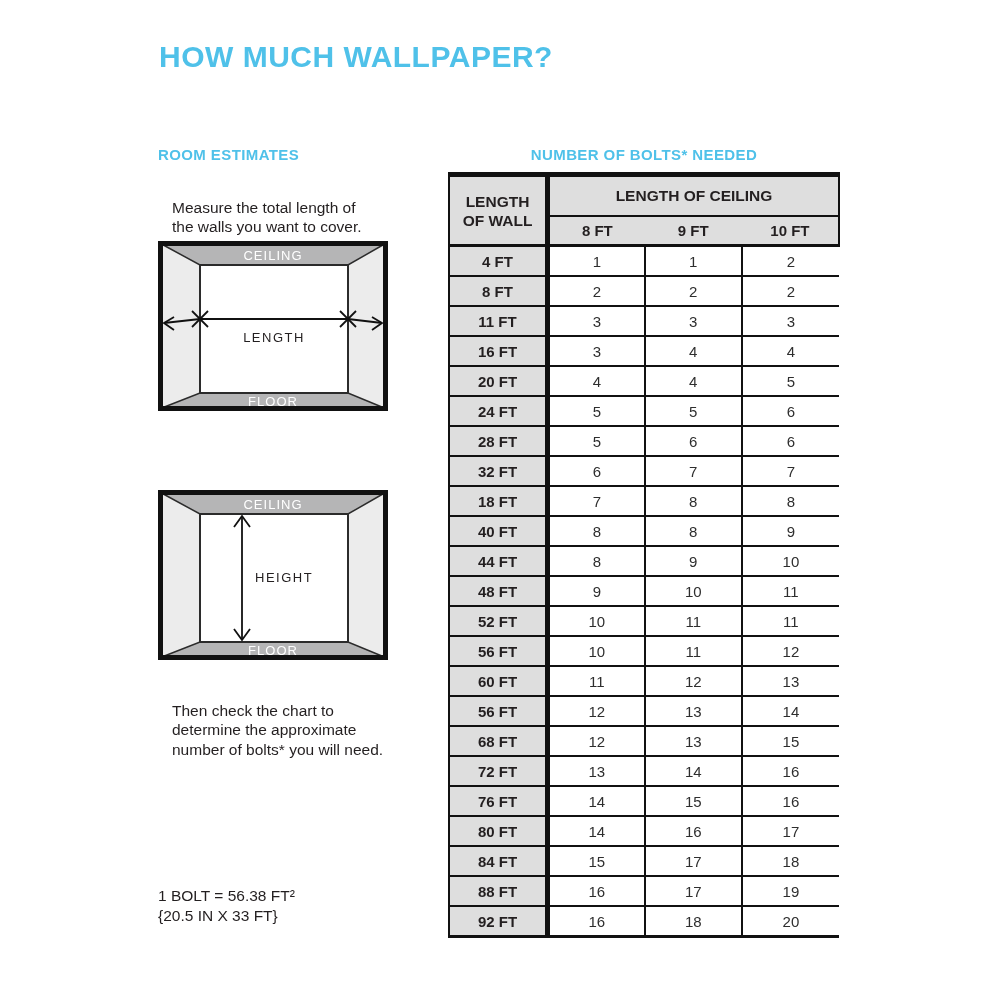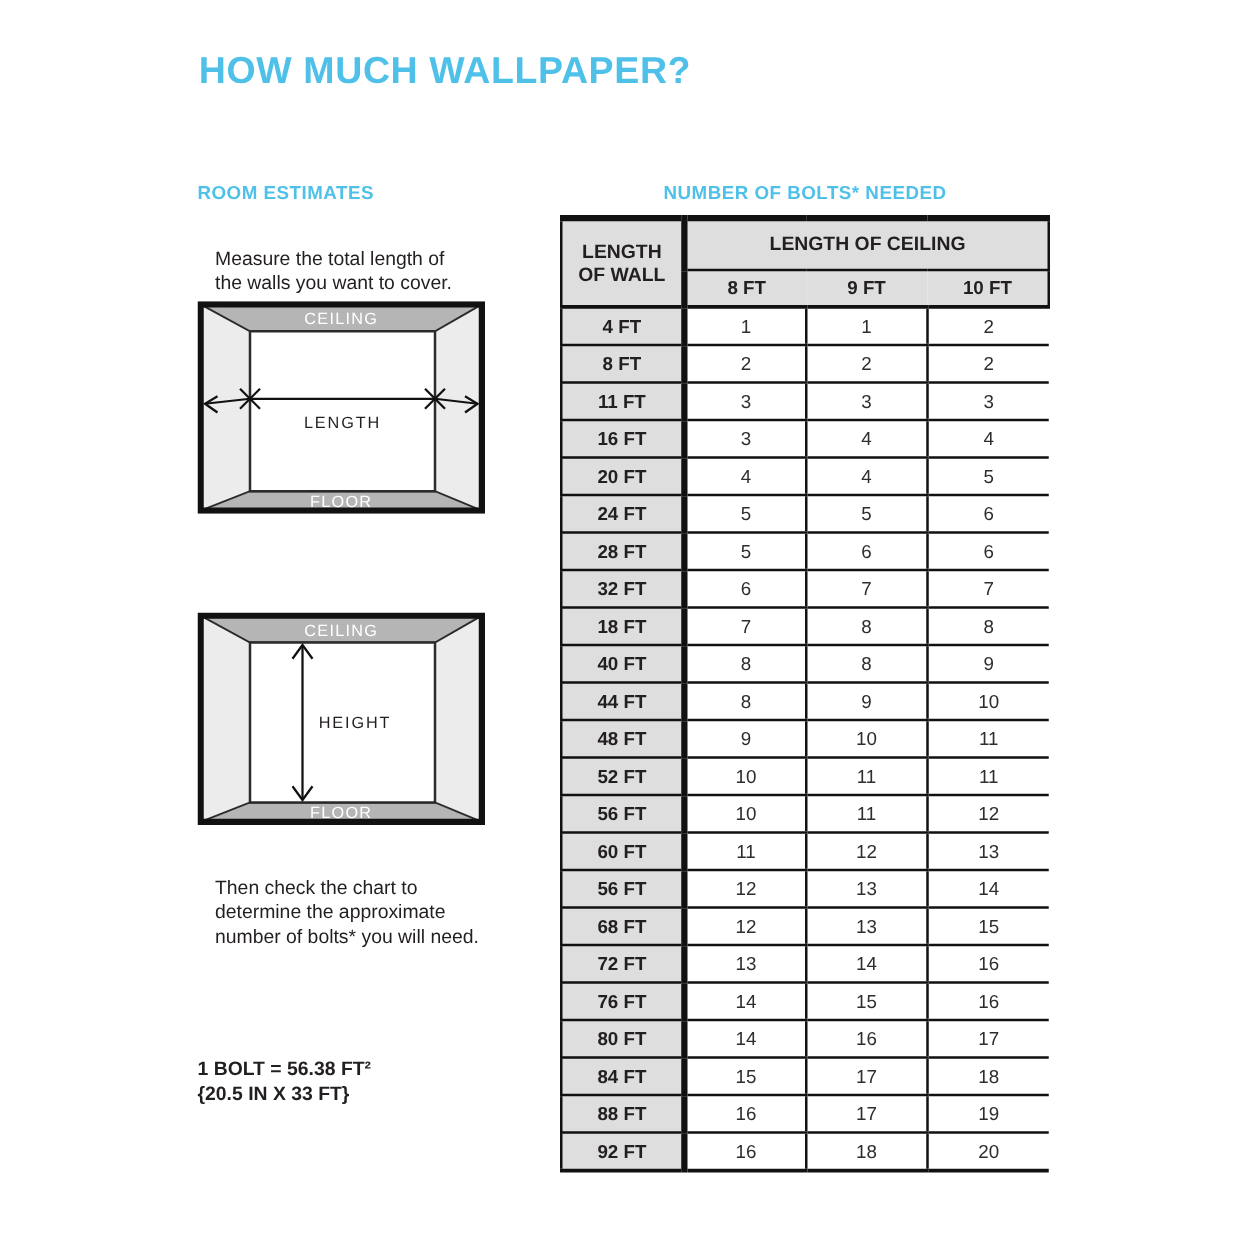--- a/index.html
+++ b/index.html
@@ -50,8 +50,8 @@
   }
   .footnote .line2{padding-left:11px;}
   .bolt-info{
-    position:absolute;left:158px;top:846px;
-    font-size:15.5px;line-height:20px;font-weight:bold;
+    position:absolute;left:158px;top:886px;
+    font-size:15.5px;line-height:20px;font-weight:normal;
     white-space:pre-line;
   }
   .diagram{position:absolute;left:158px;}

